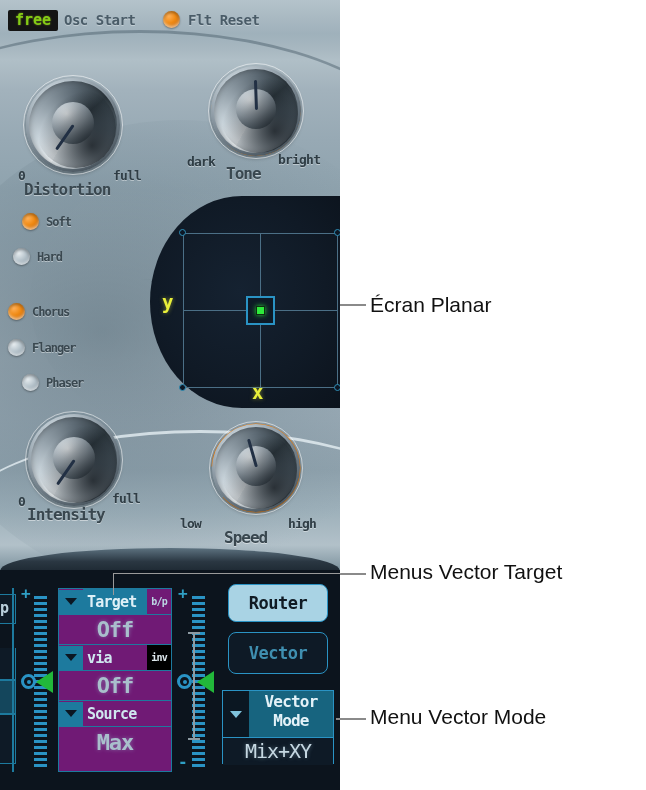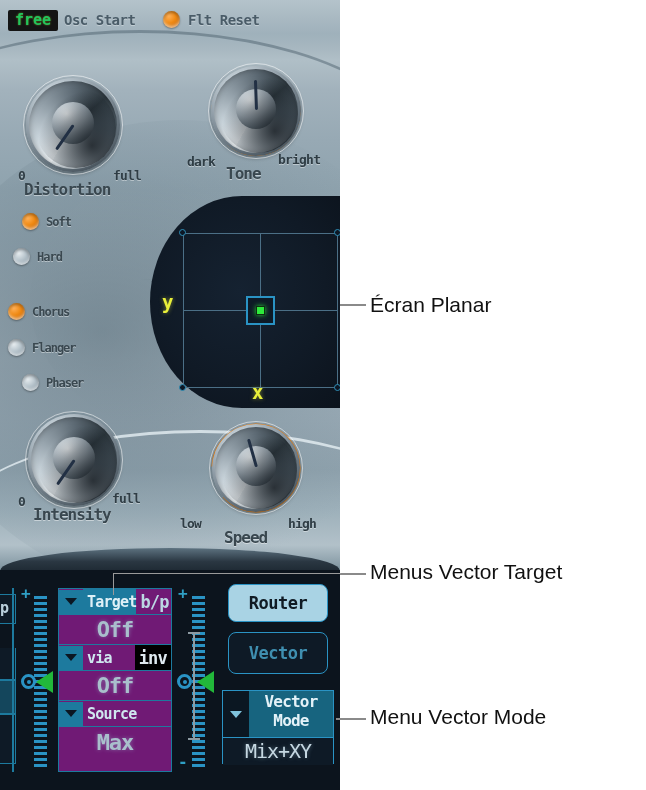--- a/index.html
+++ b/index.html
@@ -67,7 +67,7 @@
   .topbar { position: absolute; left: 0; top: 0; width: 340px; height: 42px; }
   .free-badge {
     position: absolute; left: 8px; top: 10px;
-    background: #141414; color: #22c55e;
+    background: #141414; color: #84cc16;
     font-family: "DejaVu Sans Mono", monospace;
     font-weight: bold; font-size: 15px;
     padding: 1px 7px 2px 7px;

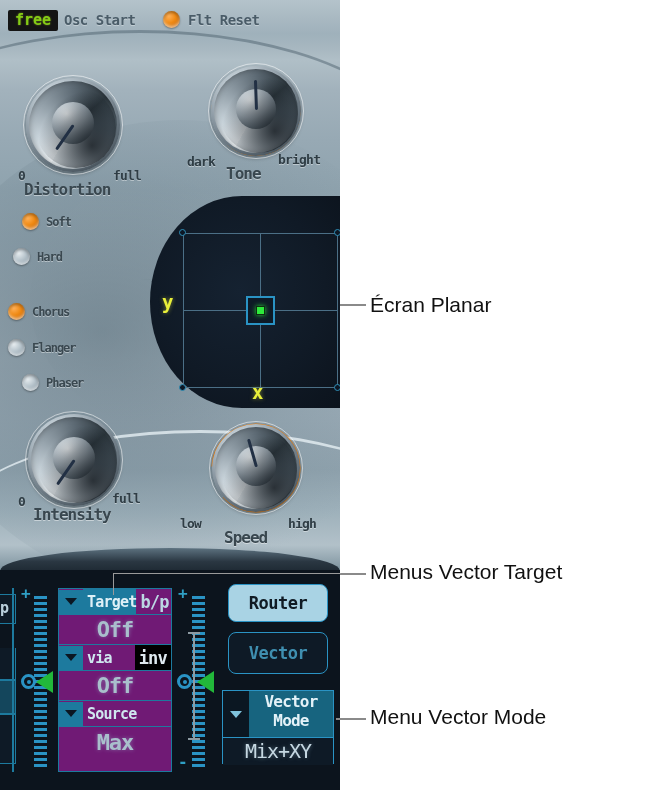--- a/index.html
+++ b/index.html
@@ -454,7 +454,7 @@
   </div>
   <div class="knob-minmax" style="left:18px; top:494px;">0</div>
   <div class="knob-minmax" style="left:112px; top:491px;">full</div>
-  <div class="knob-label" style="left:33px; top:505px;">Intensity</div>
+  <div class="knob-label" style="left:27px; top:505px;">Intensity</div>
 
   <div class="knob-wrap" style="left:212px; top:424px;">
     <svg class="arc" width="100" height="100" viewBox="0 0 100 100" style="left:-6px; top:-6px;">

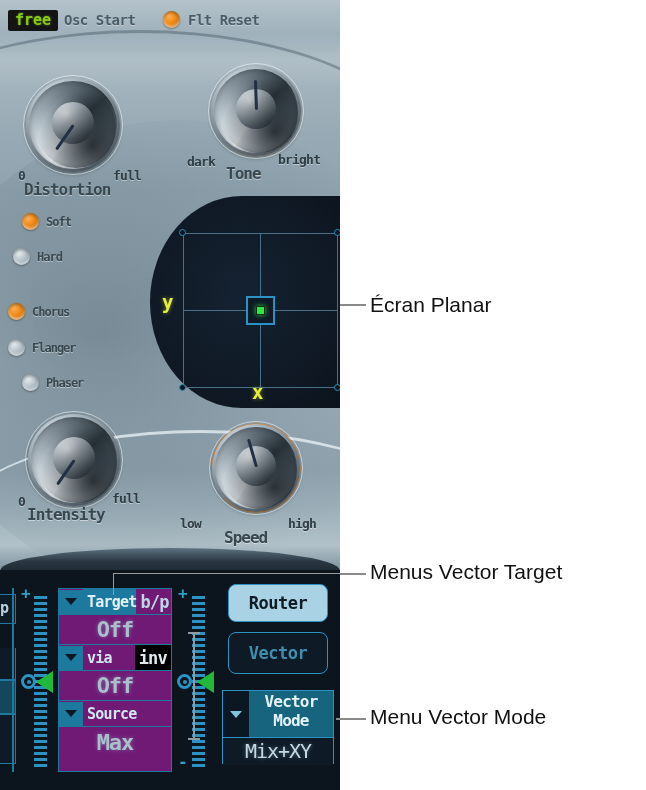--- a/index.html
+++ b/index.html
@@ -232,7 +232,7 @@
     display: flex; align-items: center;
     color: #bcd7e3;
     font-family: "DejaVu Sans Mono", monospace;
-    font-weight: bold; font-size: 17px;
+    font-weight: bold; font-size: 10px;
     letter-spacing: -0.8px;
   }
   .menu-tag.dark { background: #000000; color: #dfe9ee; }

